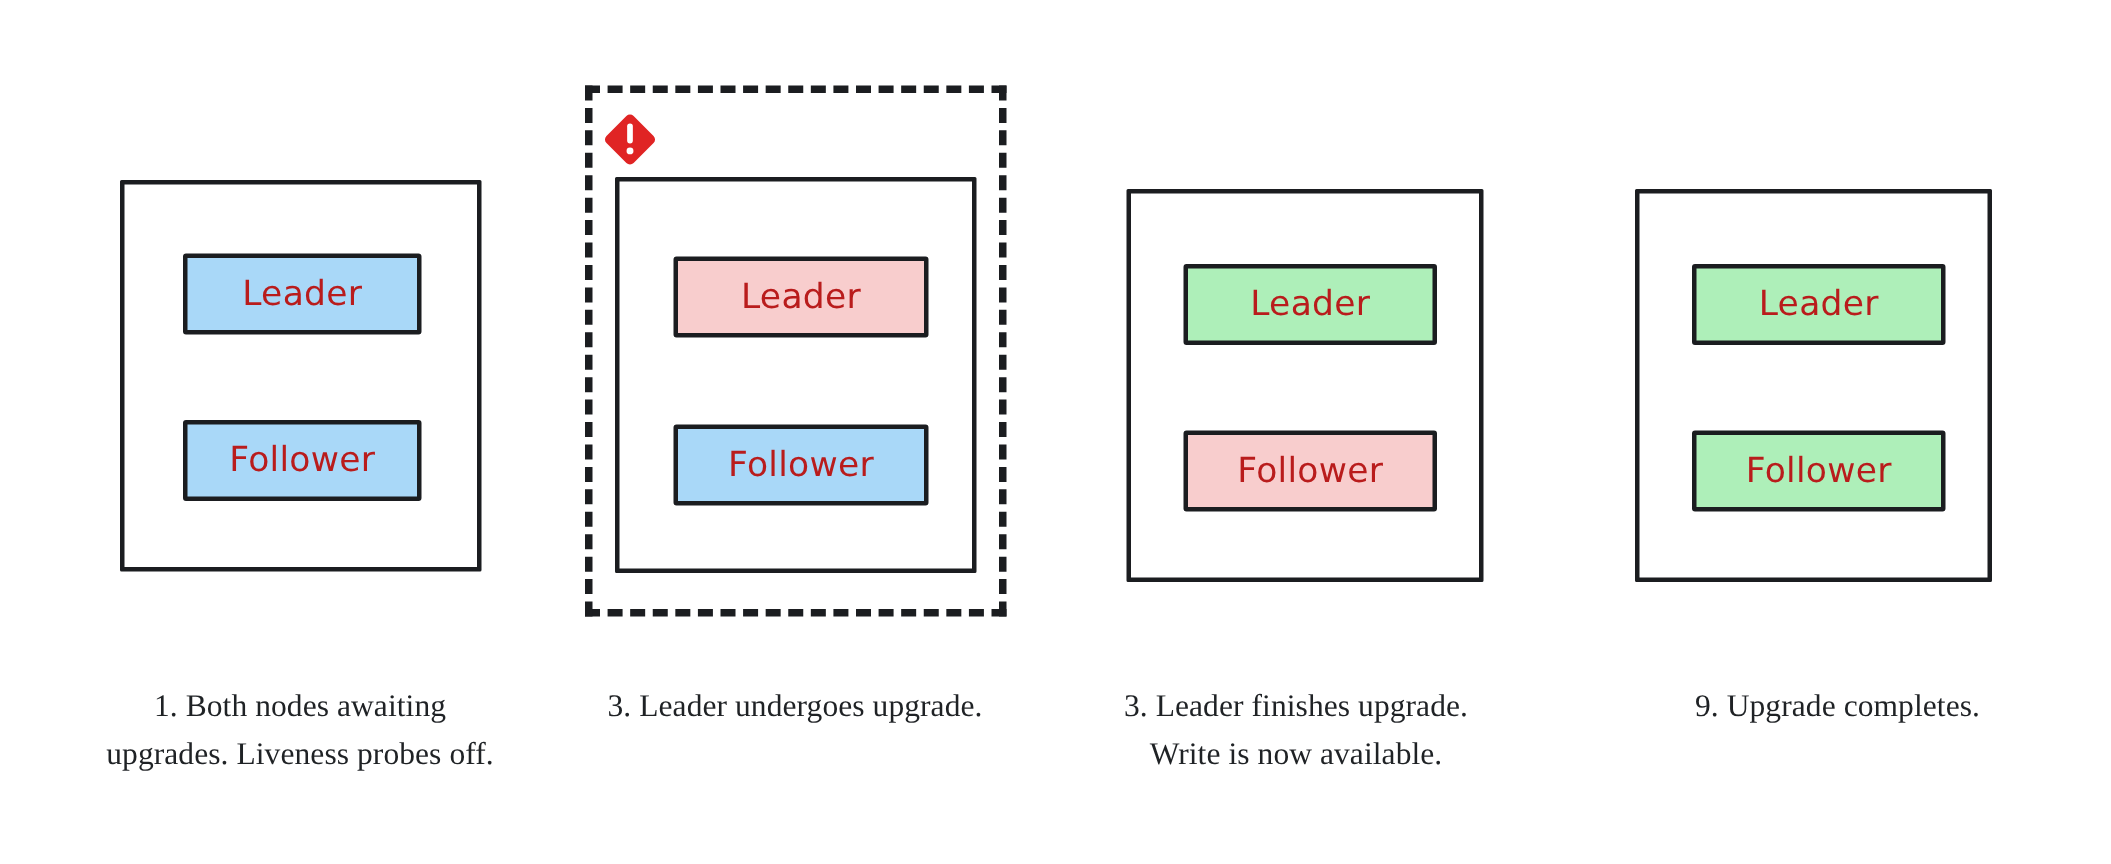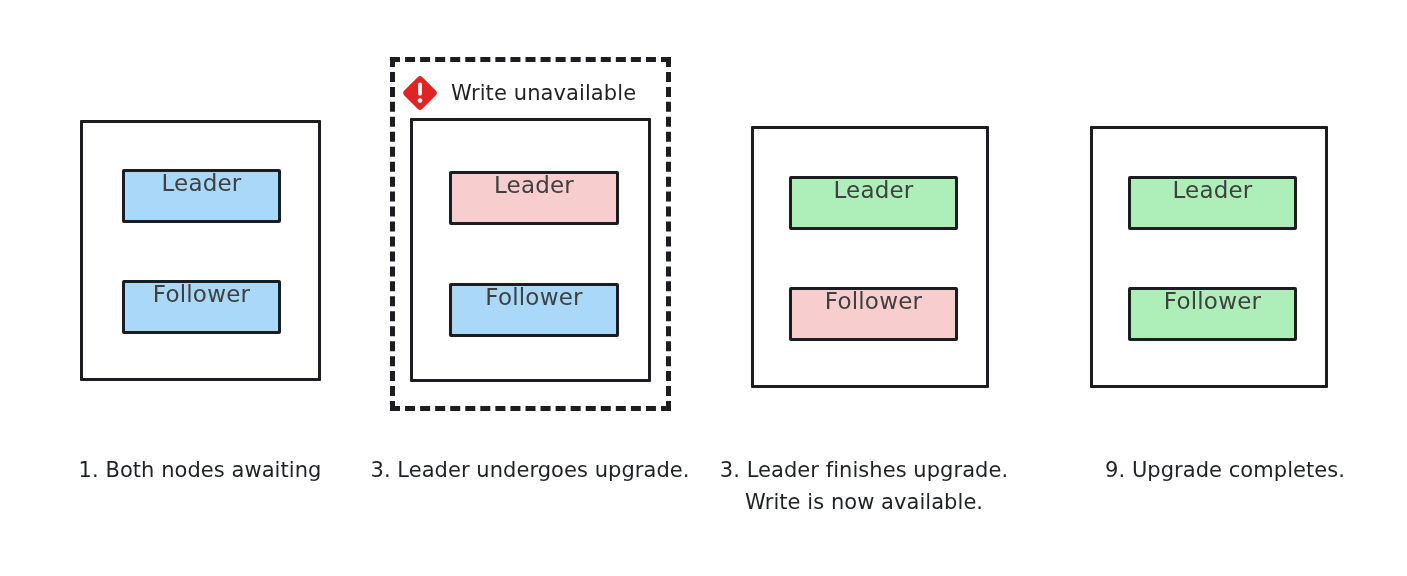--- a/index.html
+++ b/index.html
@@ -130,7 +130,6 @@
         <rect x="18.1" y="9.4" width="3.8" height="13.2" rx="1.9" ry="1.9" fill="#ffffff"></rect>
         <circle cx="20" cy="27.6" r="2.3" fill="#ffffff"></circle>
       </svg>
-      <span class="warn-label">Write unavailable</span>
     </div>
 
     <div class="node-box" style="left:410px; top:118px; width:241px; height:264px;">

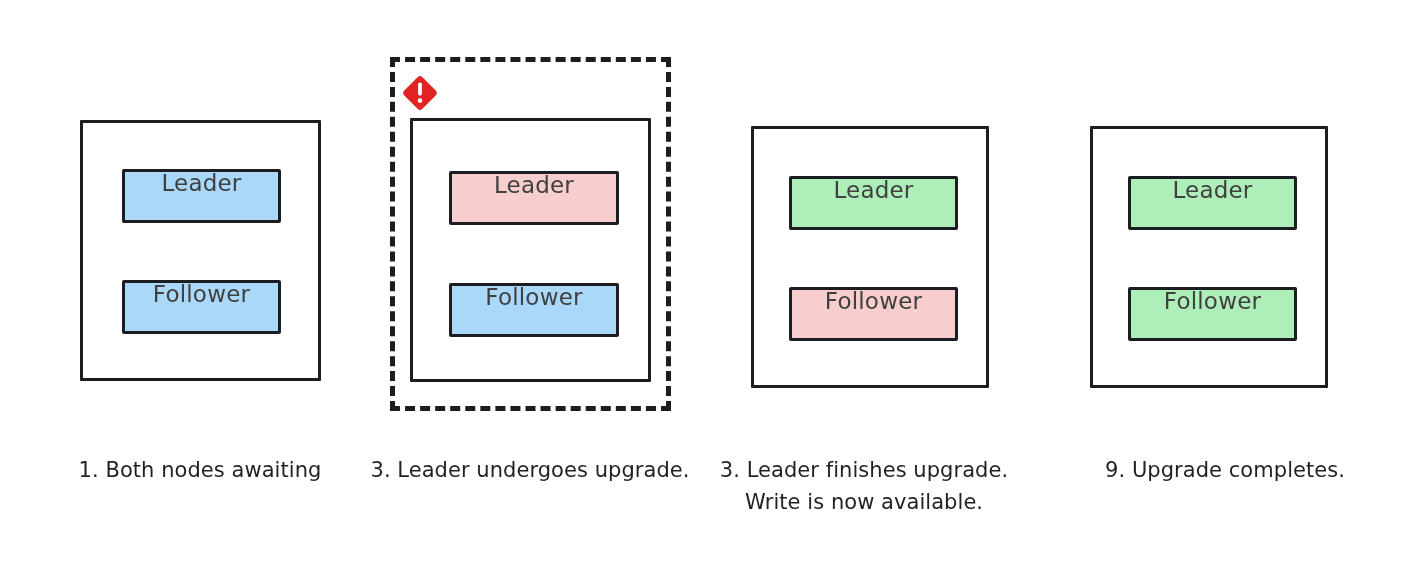--- a/index.html
+++ b/index.html
@@ -79,11 +79,11 @@
     border: 3.5px solid #1b1d20;
     border-radius: 2px;
     display: flex;
-    align-items: flex-start;
+    align-items: center;
     justify-content: center;
     font-size: 23px;
     line-height: 1;
-    color: #404040;
+    color: #b91c1c;
     letter-spacing: 0.2px;
     white-space: nowrap;
   }

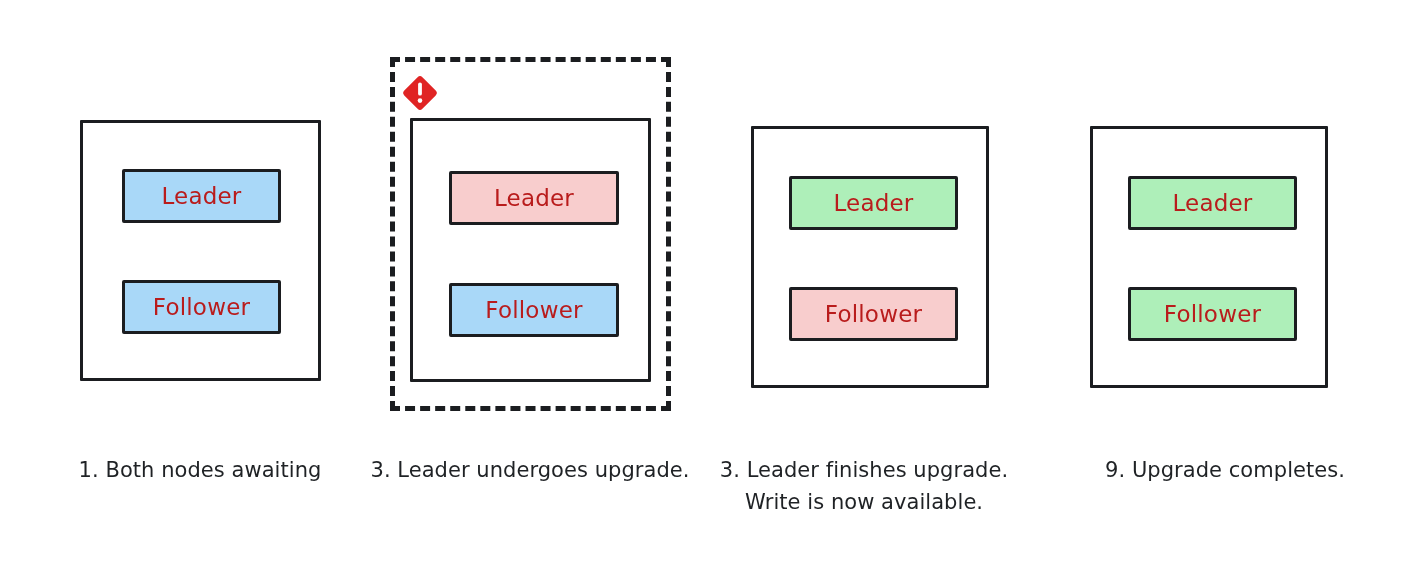--- a/index.html
+++ b/index.html
@@ -100,7 +100,7 @@
     color: #1f2225;
     letter-spacing: 0.05px;
   }
-  .caption .line { display: block; white-space: nowrap; }
+  .caption .line { display: block; white-space: nowrap; font-family: Liberation Serif, serif; }
 </style>
 </head>
 <body>

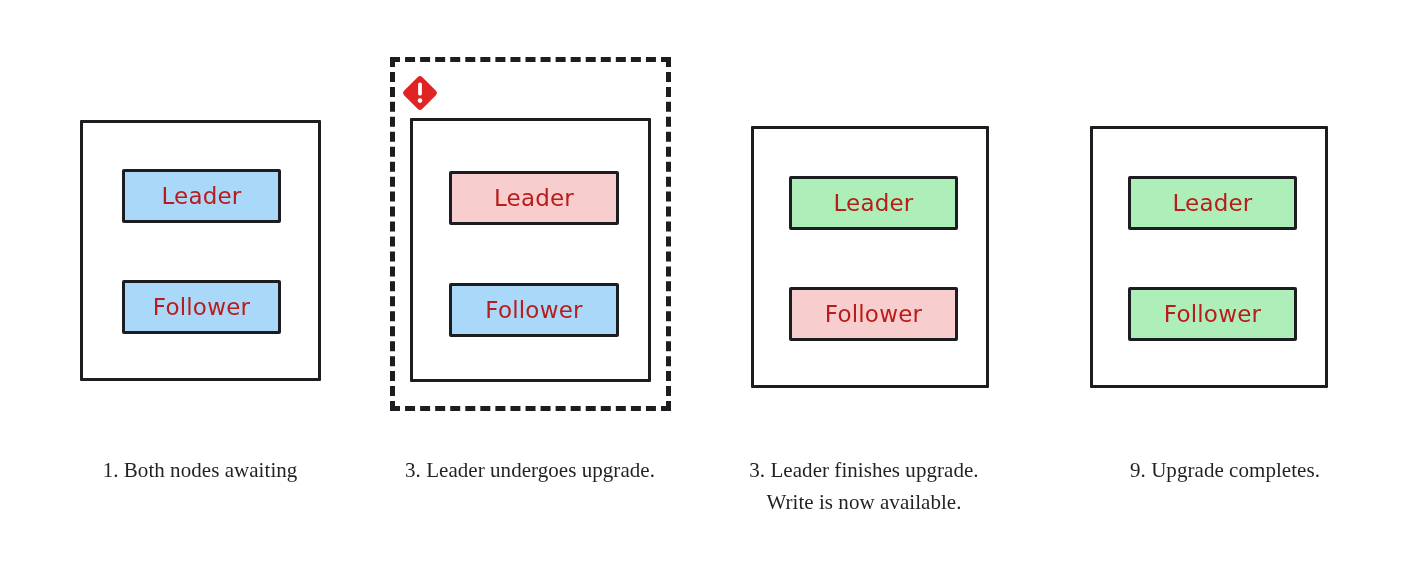--- a/index.html
+++ b/index.html
@@ -118,6 +118,7 @@
     </div>
     <div class="caption" style="left:10px; top:455px; width:380px;">
       <span class="line">1. Both nodes awaiting</span>
+      <span class="line">upgrades. Liveness probes off.</span>
     </div>
   </div>
 

